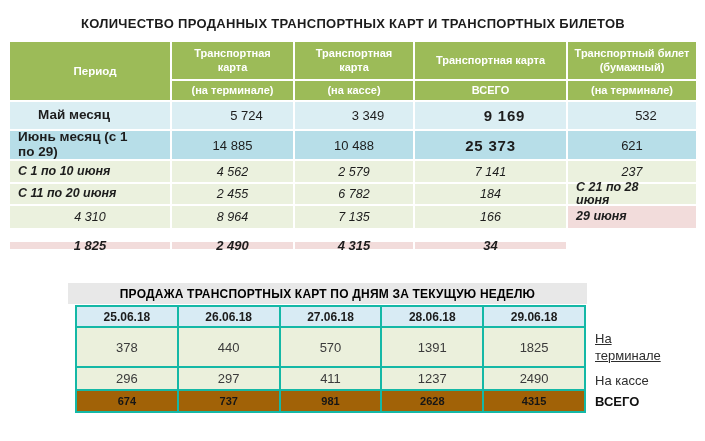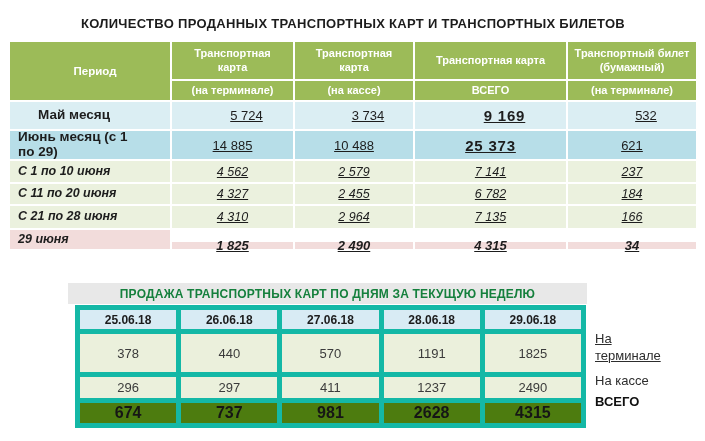--- a/index.html
+++ b/index.html
@@ -25,7 +25,7 @@
   .hdr-period{grid-row:span 2;font-size:11.5px;padding-left:16px;}
   .pcell{justify-content:flex-start;text-align:left;padding:0 24px 0 8px;font-weight:bold;font-size:13.5px;line-height:1.08;}
   .pcell.it{font-style:italic;font-size:12.5px;}
-  .val{font-size:13px;text-decoration:underline;}
+  .val{font-size:13px;}
   .val.it{font-style:italic;font-size:12.5px;}
   .val.big{font-weight:bold;font-size:15px;letter-spacing:.8px;}
   .val.bi{font-weight:bold;font-style:italic;font-size:13px;margin-top:12px;}

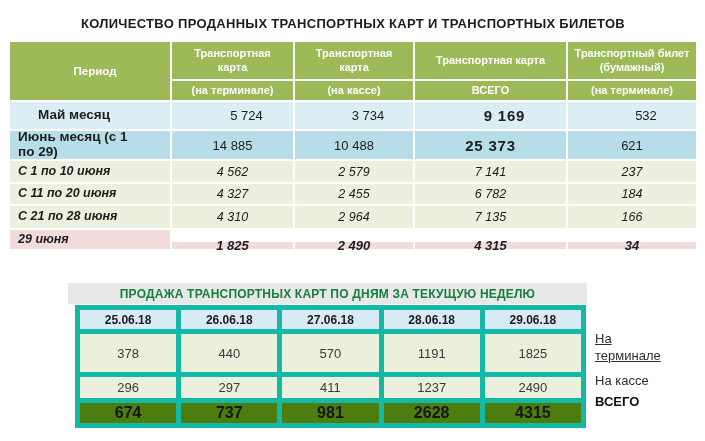--- a/index.html
+++ b/index.html
@@ -76,7 +76,7 @@
 
     <div class="cell rowA pcell">Май месяц</div>
     <div class="cell rowA val">5 724</div>
-    <div class="cell rowA val">3 734</div>
+    <div class="cell rowA val">3 349</div>
     <div class="cell rowA val big">9 169</div>
     <div class="cell rowA val">532</div>
 

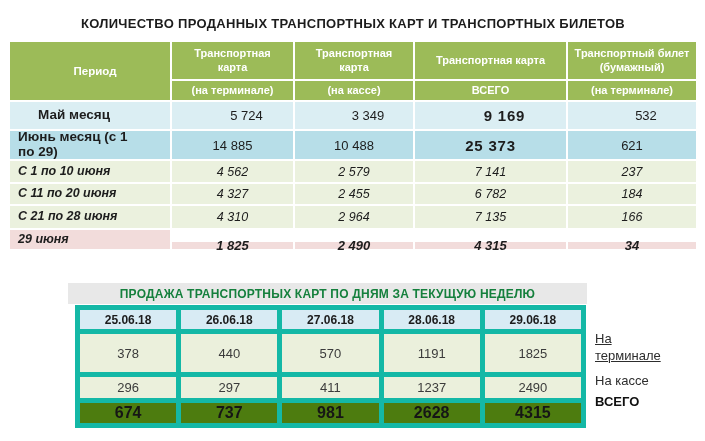--- a/index.html
+++ b/index.html
@@ -93,7 +93,6 @@
     <div class="cell rowC val it">237</div>
 
     <div class="cell rowC pcell it">С 11 по 20 июня</div>
-    <div class="cell rowC val it">4 327</div>
     <div class="cell rowC val it">2 455</div>
     <div class="cell rowC val it">6 782</div>
     <div class="cell rowC val it">184</div>

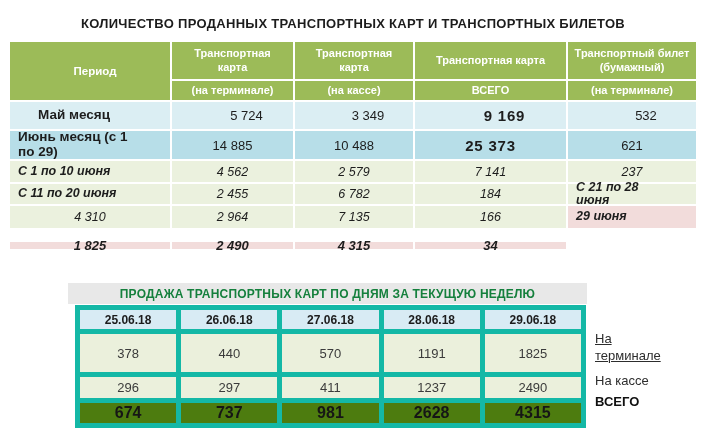--- a/index.html
+++ b/index.html
@@ -99,7 +99,7 @@
 
     <div class="cell rowC pcell it">С 21 по 28 июня</div>
     <div class="cell rowC val it">4 310</div>
-    <div class="cell rowC val it">2 964</div>
+    <div class="cell rowC val it">8 964</div>
     <div class="cell rowC val it">7 135</div>
     <div class="cell rowC val it">166</div>
 

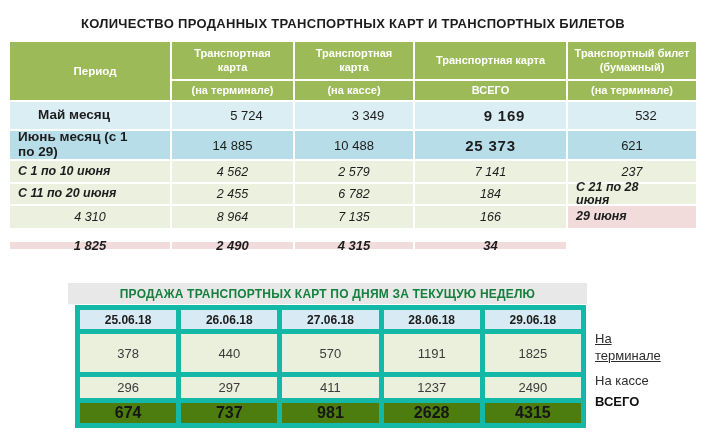--- a/index.html
+++ b/index.html
@@ -38,7 +38,7 @@
   .t2-title{
     width:519px;height:21px;background:#E8E8E8;
     display:flex;align-items:center;justify-content:center;
-    font-weight:bold;font-size:12px;letter-spacing:.2px;color:#15803d;
+    font-weight:bold;font-size:12px;letter-spacing:.2px;color:#000000;
   }
   .t2-table{
     margin:1px 0 0 7px;border-collapse:collapse;table-layout:fixed;width:511px;

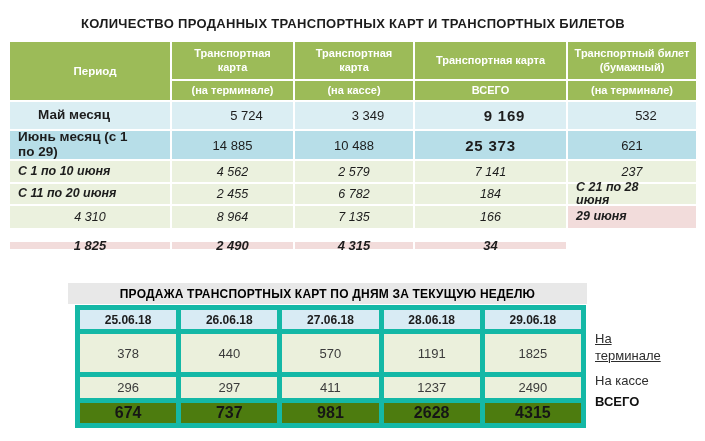--- a/index.html
+++ b/index.html
@@ -45,7 +45,7 @@
     border:2px solid #2e2e2e;
   }
   .t2-table td{
-    border:5px solid #14b8a6;text-align:center;vertical-align:middle;
+    border:2px solid #14b8a6;text-align:center;vertical-align:middle;
     font-size:13px;color:#3b3b3b;padding:0;
   }
   .t2-head td{height:19px;background:#D8EBF4;font-weight:bold;font-size:12px;color:#1c1c1c;}

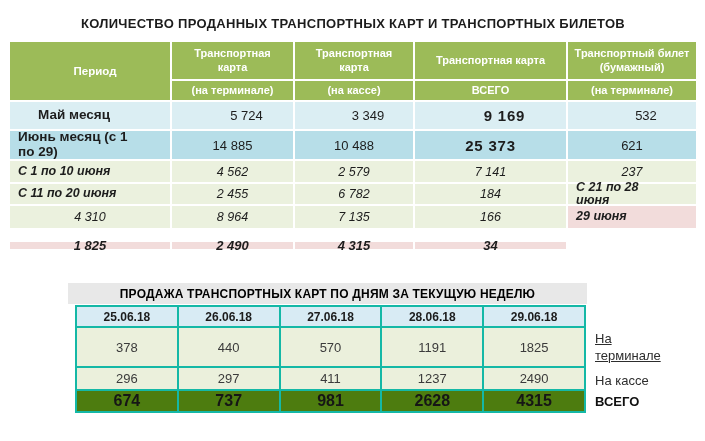--- a/index.html
+++ b/index.html
@@ -126,7 +126,7 @@
       <td>378</td>
       <td>440</td>
       <td>570</td>
-      <td>1191</td>
+      <td>1391</td>
       <td>1825</td>
     </tr>
     <tr class="t2-r2">

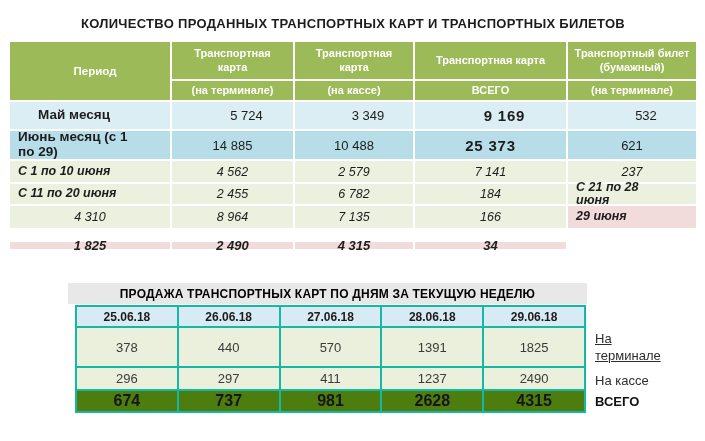--- a/index.html
+++ b/index.html
@@ -51,7 +51,7 @@
   .t2-head td{height:19px;background:#D8EBF4;font-weight:bold;font-size:12px;color:#1c1c1c;}
   .t2-r1 td{height:38px;background:#EBF0DC;}
   .t2-r2 td{height:21px;background:#EBF0DC;}
-  .t2-total td{height:20px;background:#4d7c0f;font-weight:bold;font-size:16px;color:#161616;}
+  .t2-total td{height:20px;background:#a16207;font-weight:bold;font-size:11px;color:#161616;}
   .t2-side{position:absolute;font-size:13px;color:#2d2d2d;}
   .t2-side.l1{left:527px;top:47px;width:78px;line-height:17px;text-decoration:underline;}
   .t2-side.l2{left:527px;top:90px;}

